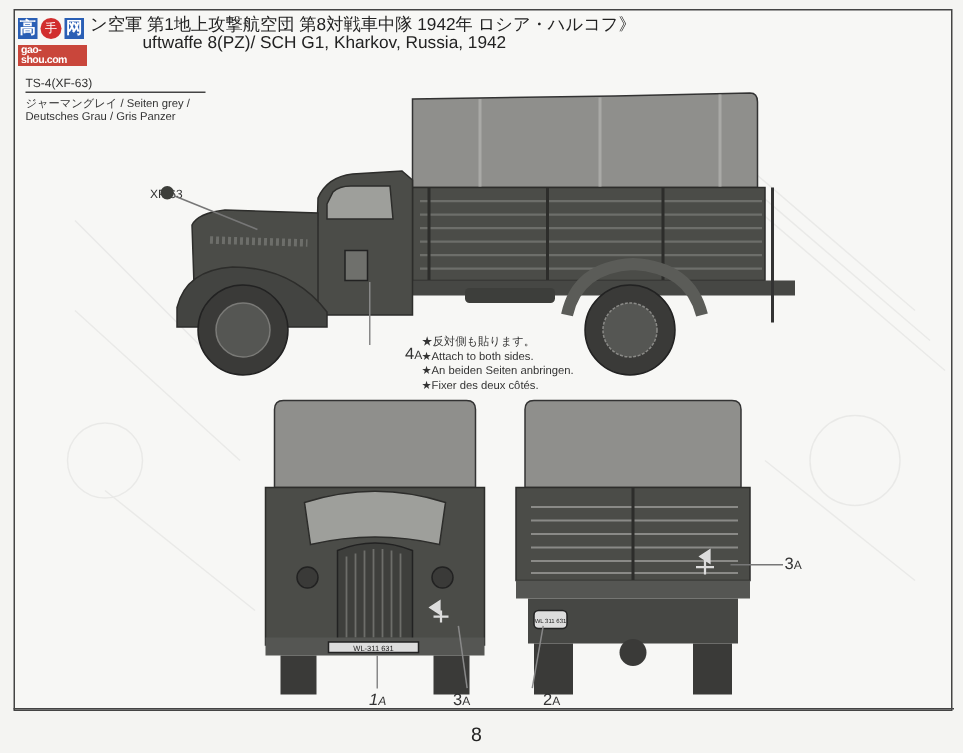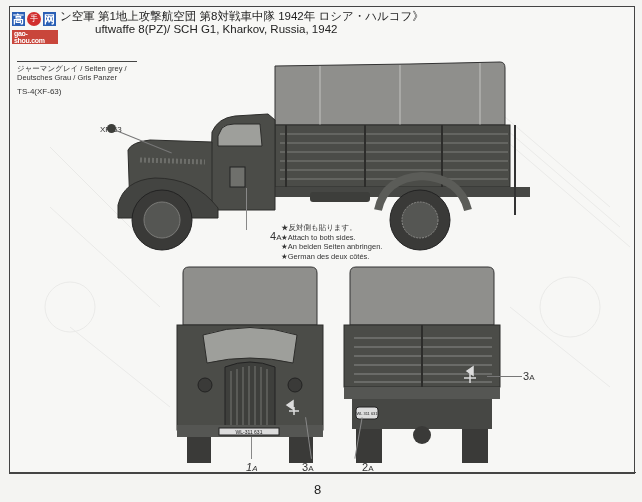--- a/index.html
+++ b/index.html
@@ -13,7 +13,7 @@
   .wm-url{position:absolute;left:0;top:22px;font-size:7px;color:#fff;background:#c9463b;padding:0 2px;font-weight:bold;letter-spacing:-0.3px;}
   .title-jp{position:absolute;left:60px;top:9px;font-size:11.5px;color:#222;white-space:nowrap;}
   .title-en{position:absolute;left:47px;top:23px;font-size:11.5px;color:#222;white-space:nowrap;padding-left:48px;}
-  .color-code{position:absolute;left:17px;top:51px;font-size:8px;color:#333;margin-top:36px;}
+  .color-code{position:absolute;left:17px;top:51px;font-size:8px;color:#333;}
   .color-rule{position:absolute;left:17px;top:61px;width:120px;border-top:1px solid #444;}
   .color-names{position:absolute;left:17px;top:64px;font-size:7.5px;line-height:9px;color:#333;}
   .callout-label{position:absolute;font-size:8px;color:#333;}

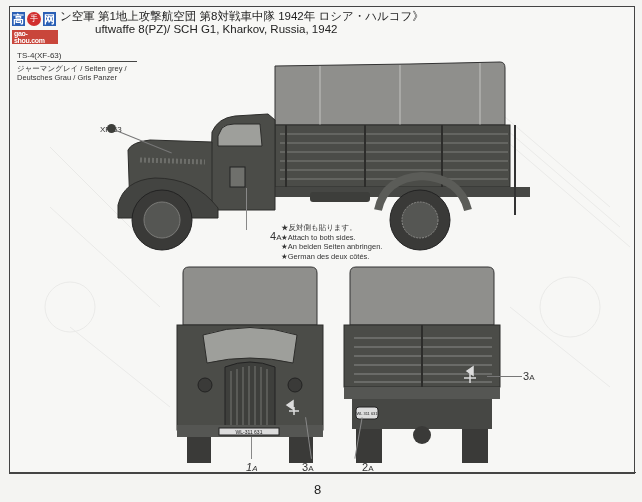--- a/index.html
+++ b/index.html
@@ -111,7 +111,7 @@
   <div>★反対側も貼ります。</div>
   <div>★Attach to both sides.</div>
   <div>★An beiden Seiten anbringen.</div>
-  <div>★German des deux côtés.</div>
+  <div>★Fixer des deux côtés.</div>
 </div>
 
 <svg style="left:175px;top:265px;" width="150" height="200" viewBox="0 0 150 200">

